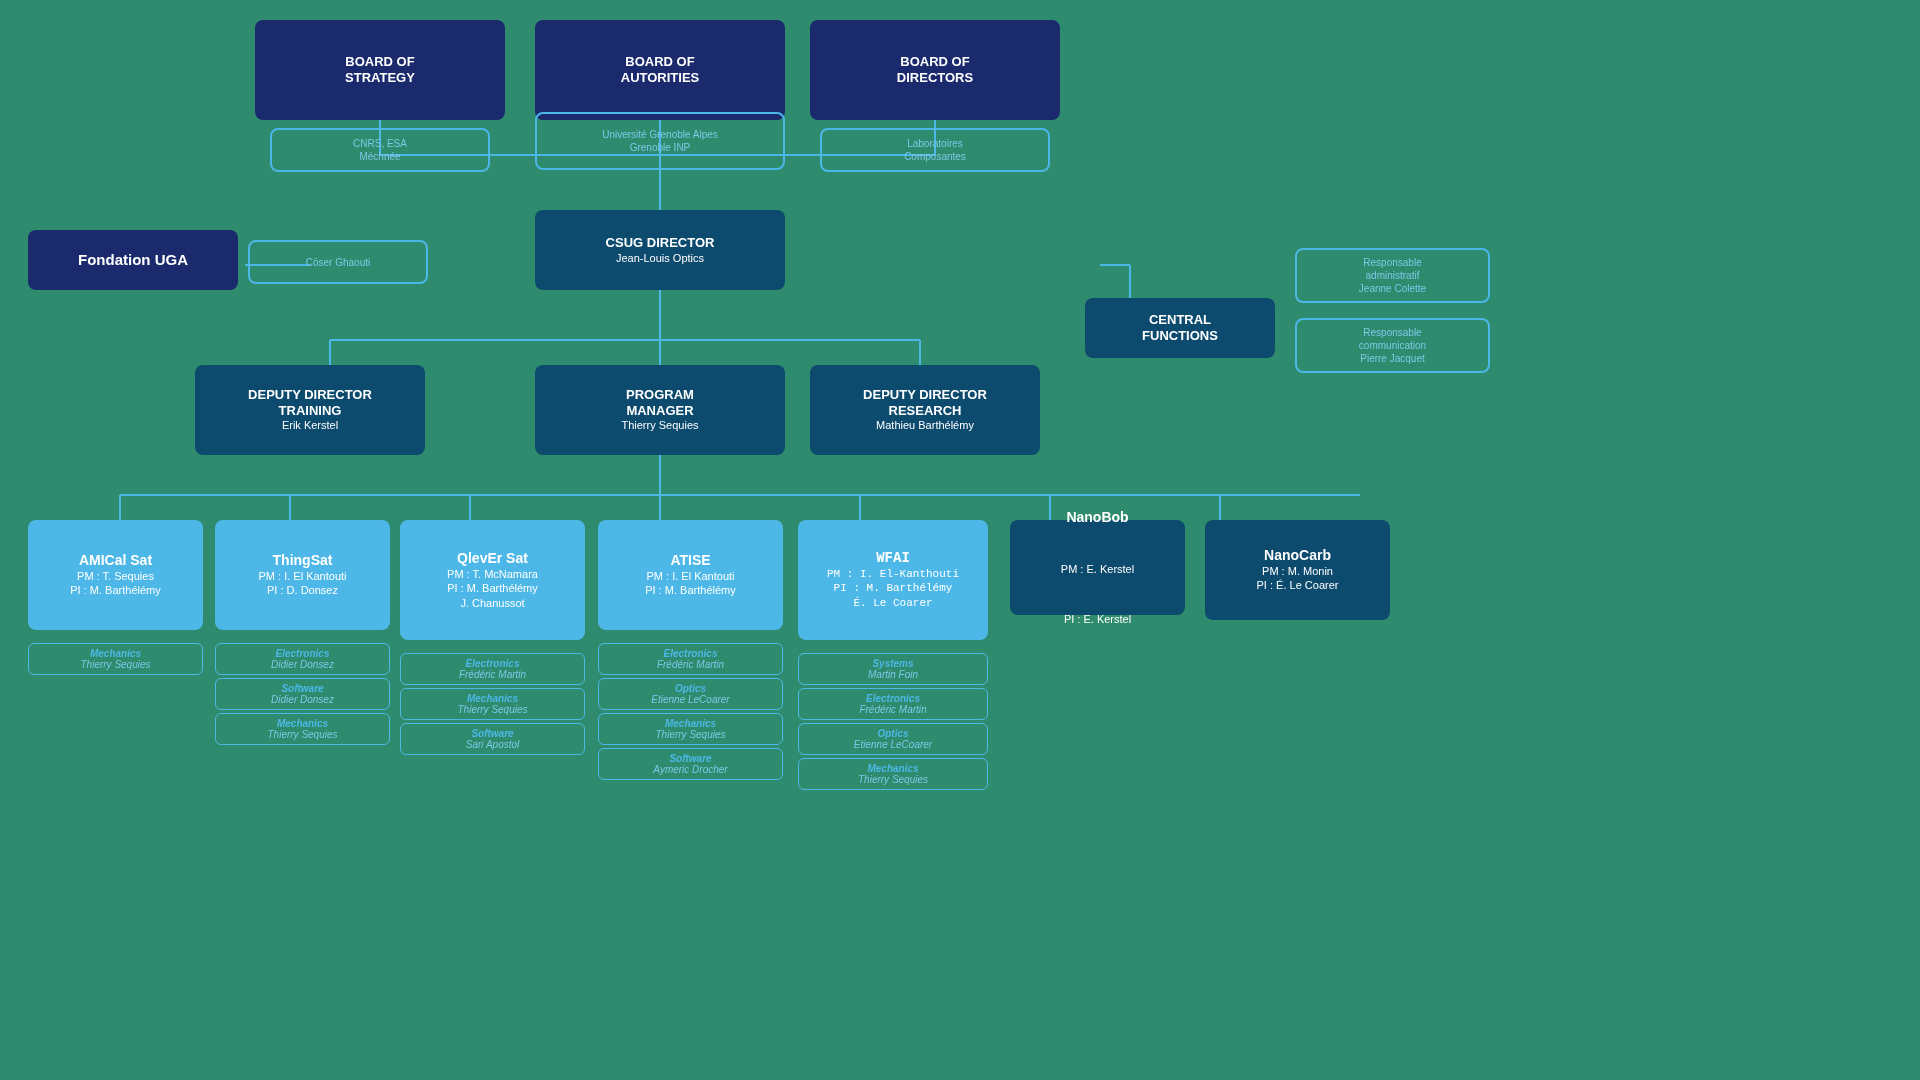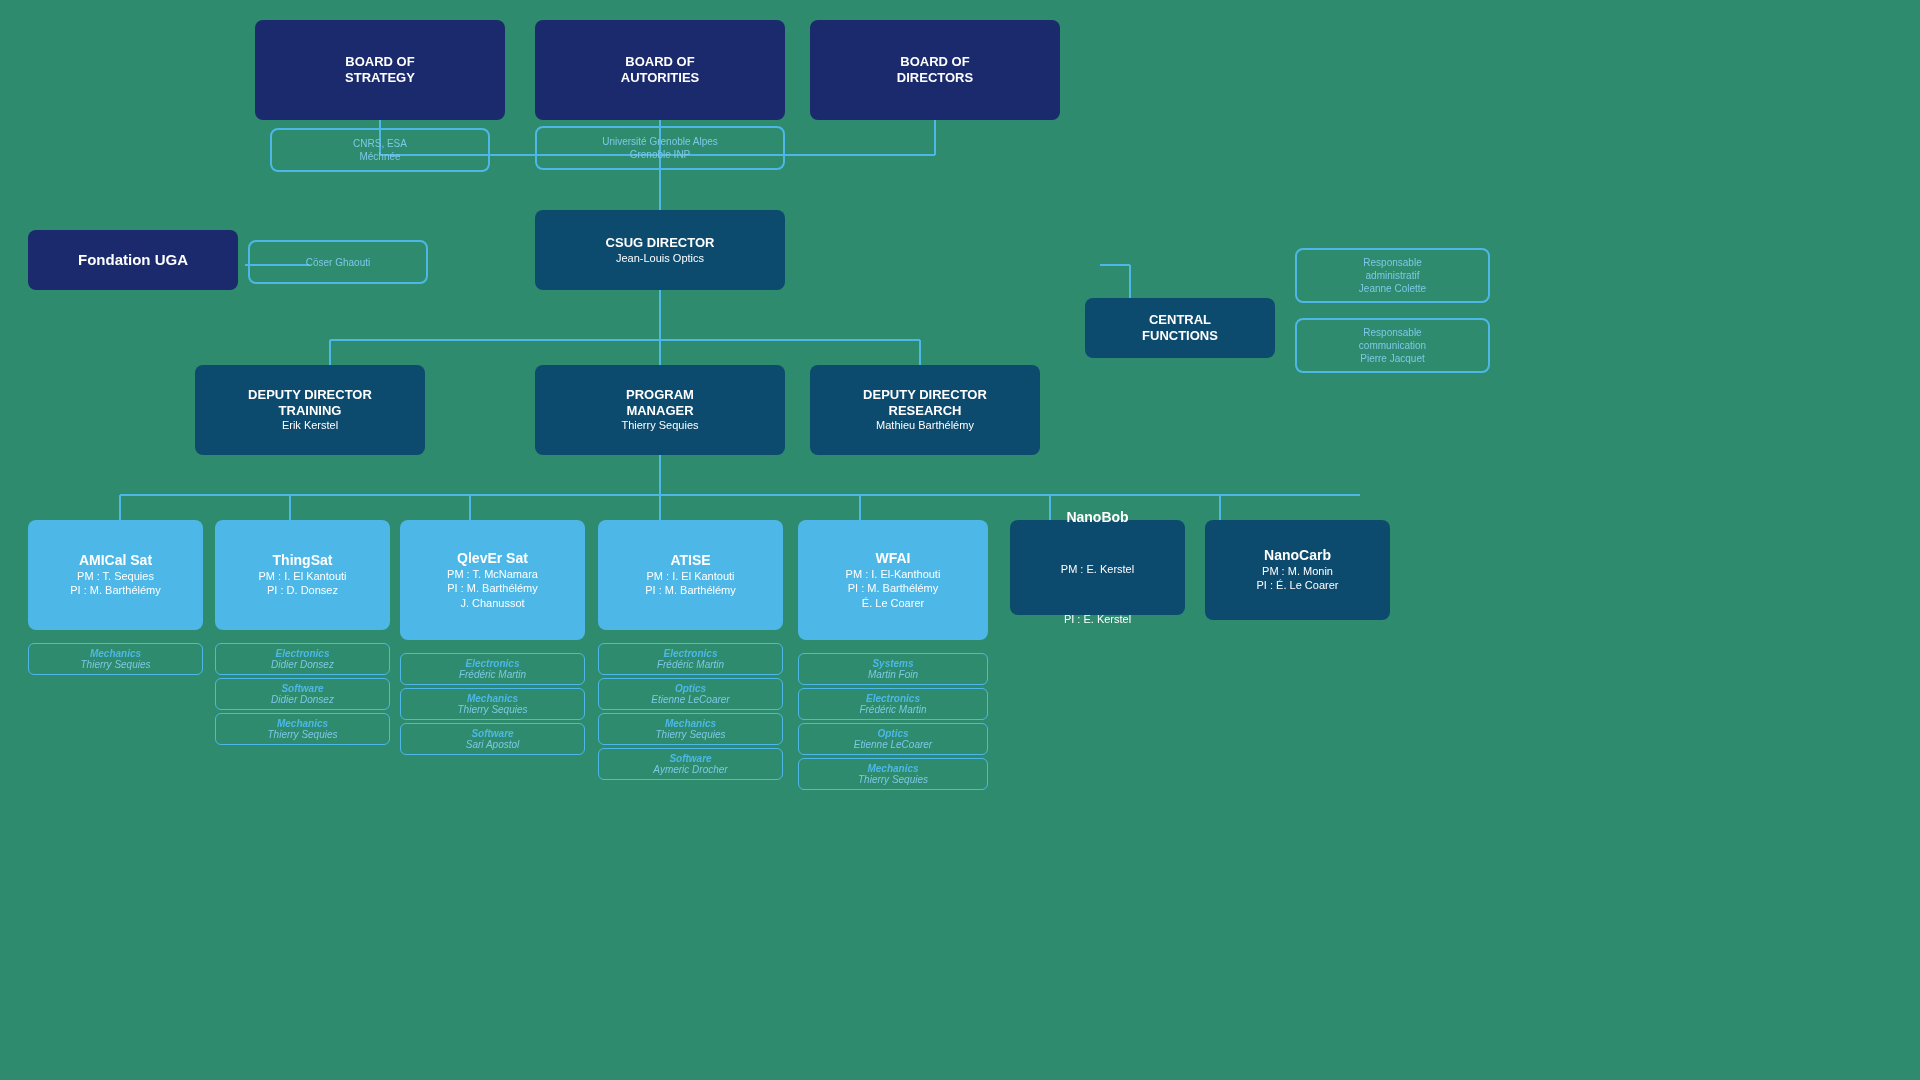--- a/index.html
+++ b/index.html
@@ -151,7 +151,7 @@
     <span class="title-bold" style="white-space:pre-line;">BOARD OF
 AUTORITIES</span>
   </div>
-  <div class="box box-outline-blue" style="left:535px; top:126px; width:250px; height:44px; padding:4px;">
+  <div class="box box-outline-blue" style="left:535px; top:112px; width:250px; height:58px; padding:4px;">
     <span class="sub-item" style="white-space:pre-line; font-style:normal; font-size:10px;">Université Grenoble Alpes
 Grenoble INP</span>
   </div>

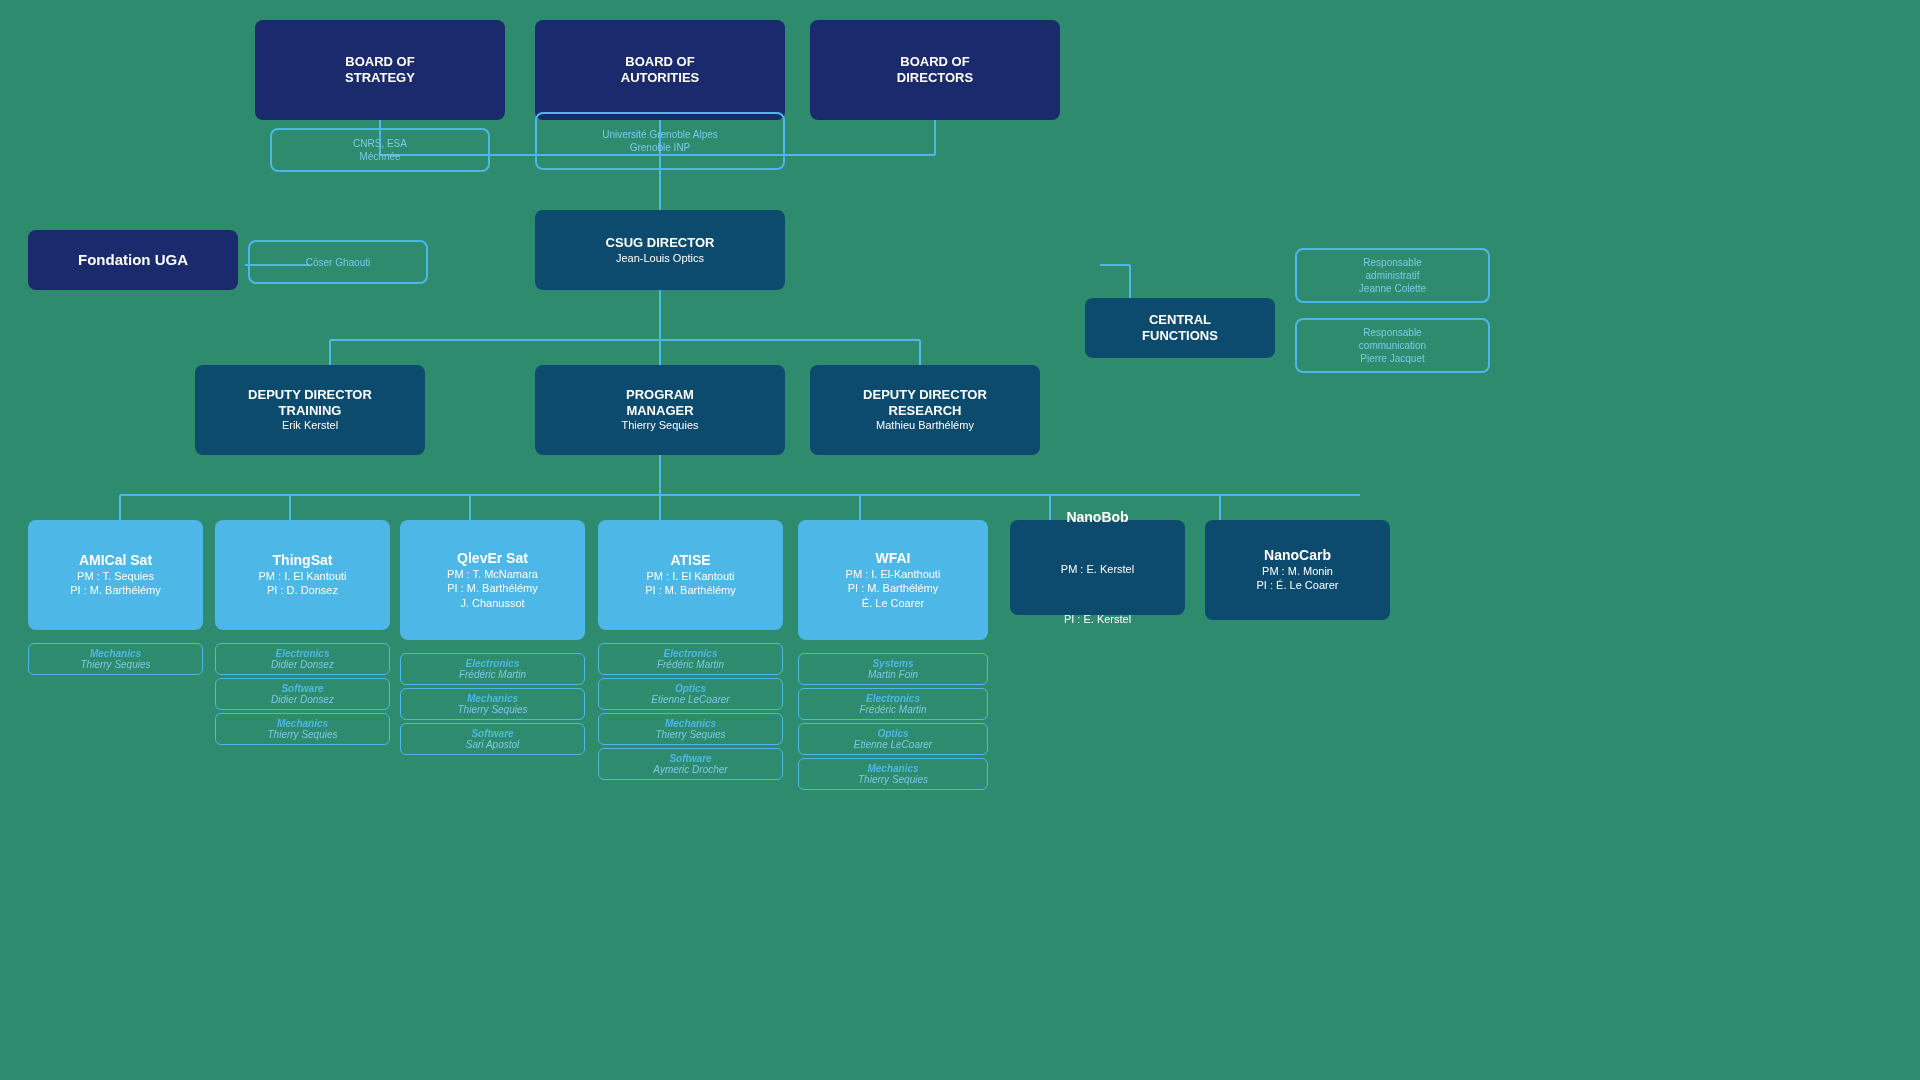--- a/index.html
+++ b/index.html
@@ -160,6 +160,10 @@
     <span class="title-bold" style="white-space:pre-line;">BOARD OF
 DIRECTORS</span>
   </div>
+  <div class="box box-outline-blue" style="left:820px; top:128px; width:230px; height:44px; padding:4px;">
+    <span class="sub-item" style="white-space:pre-line; font-style:normal;">Laboratoires
+Composantes</span>
+  </div>
 
   <div class="box box-dark-navy" style="left:28px; top:230px; width:210px; height:60px; padding:10px;">
     <span class="title-bold" style="font-size:15px;">Fondation UGA</span>

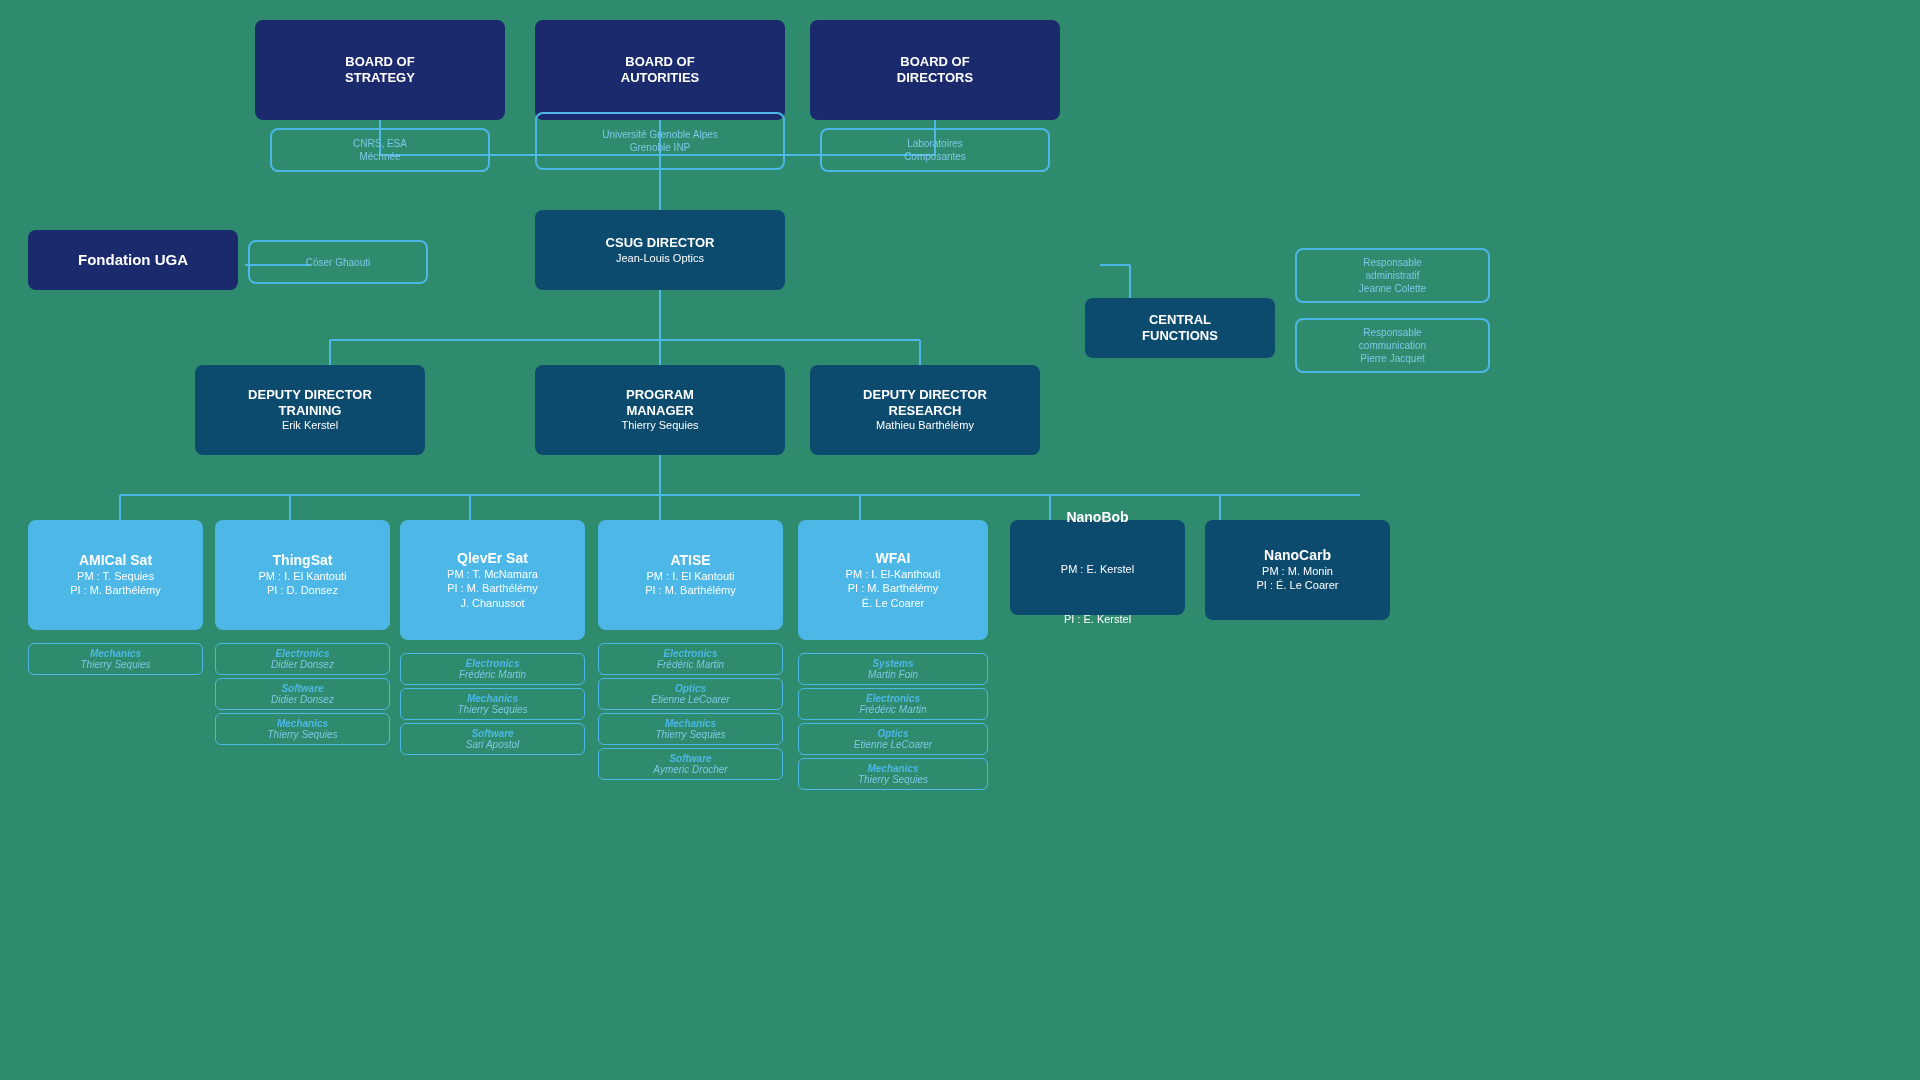--- a/index.html
+++ b/index.html
@@ -290,7 +290,7 @@
     </div>
   </div>
 
-  <div class="box box-light-blue" style="left:798px; top:520px; width:190px; height:120px; padding:8px;">
+  <div class="box box-light-blue" style="left:798px; top:520px; width:190px; height:120px; padding:8px;font-family:Liberation Mono, monospace;">
     <span class="title-bold" style="font-size:14px;">WFAI</span>
     <span class="subtitle">PM : I. El-Kanthouti</span>
     <span class="subtitle">PI : M. Barthélémy</span>

